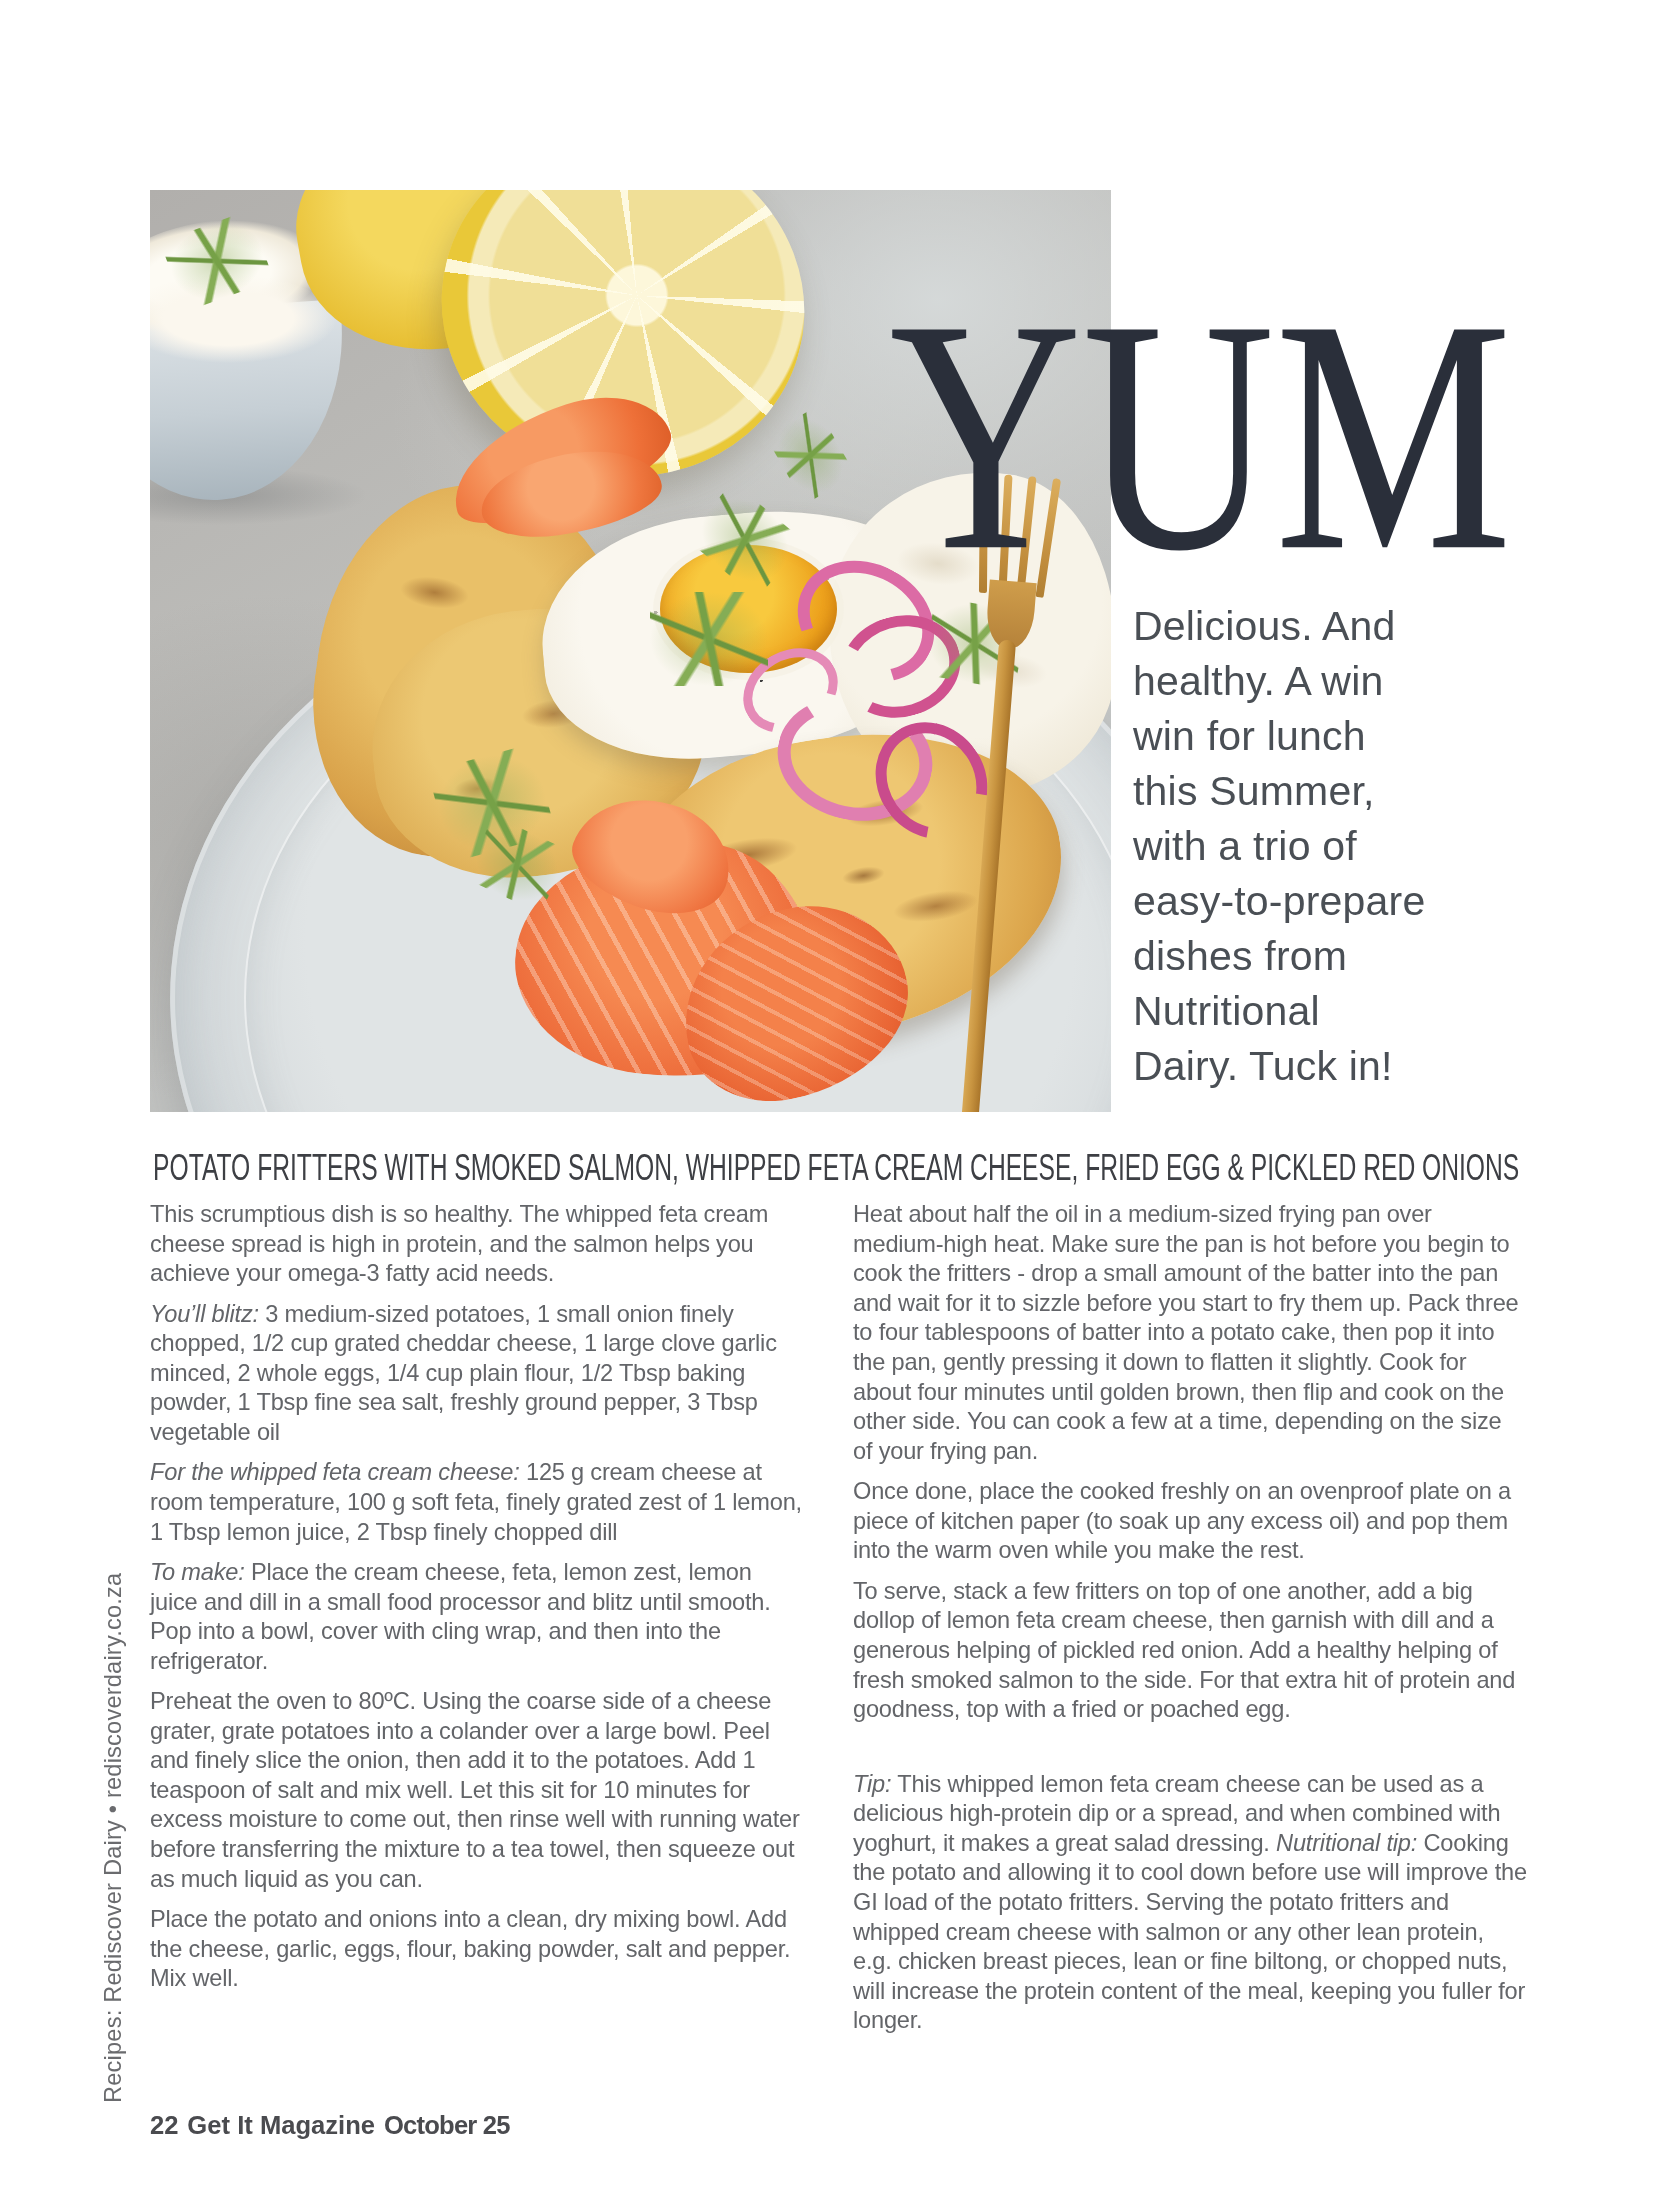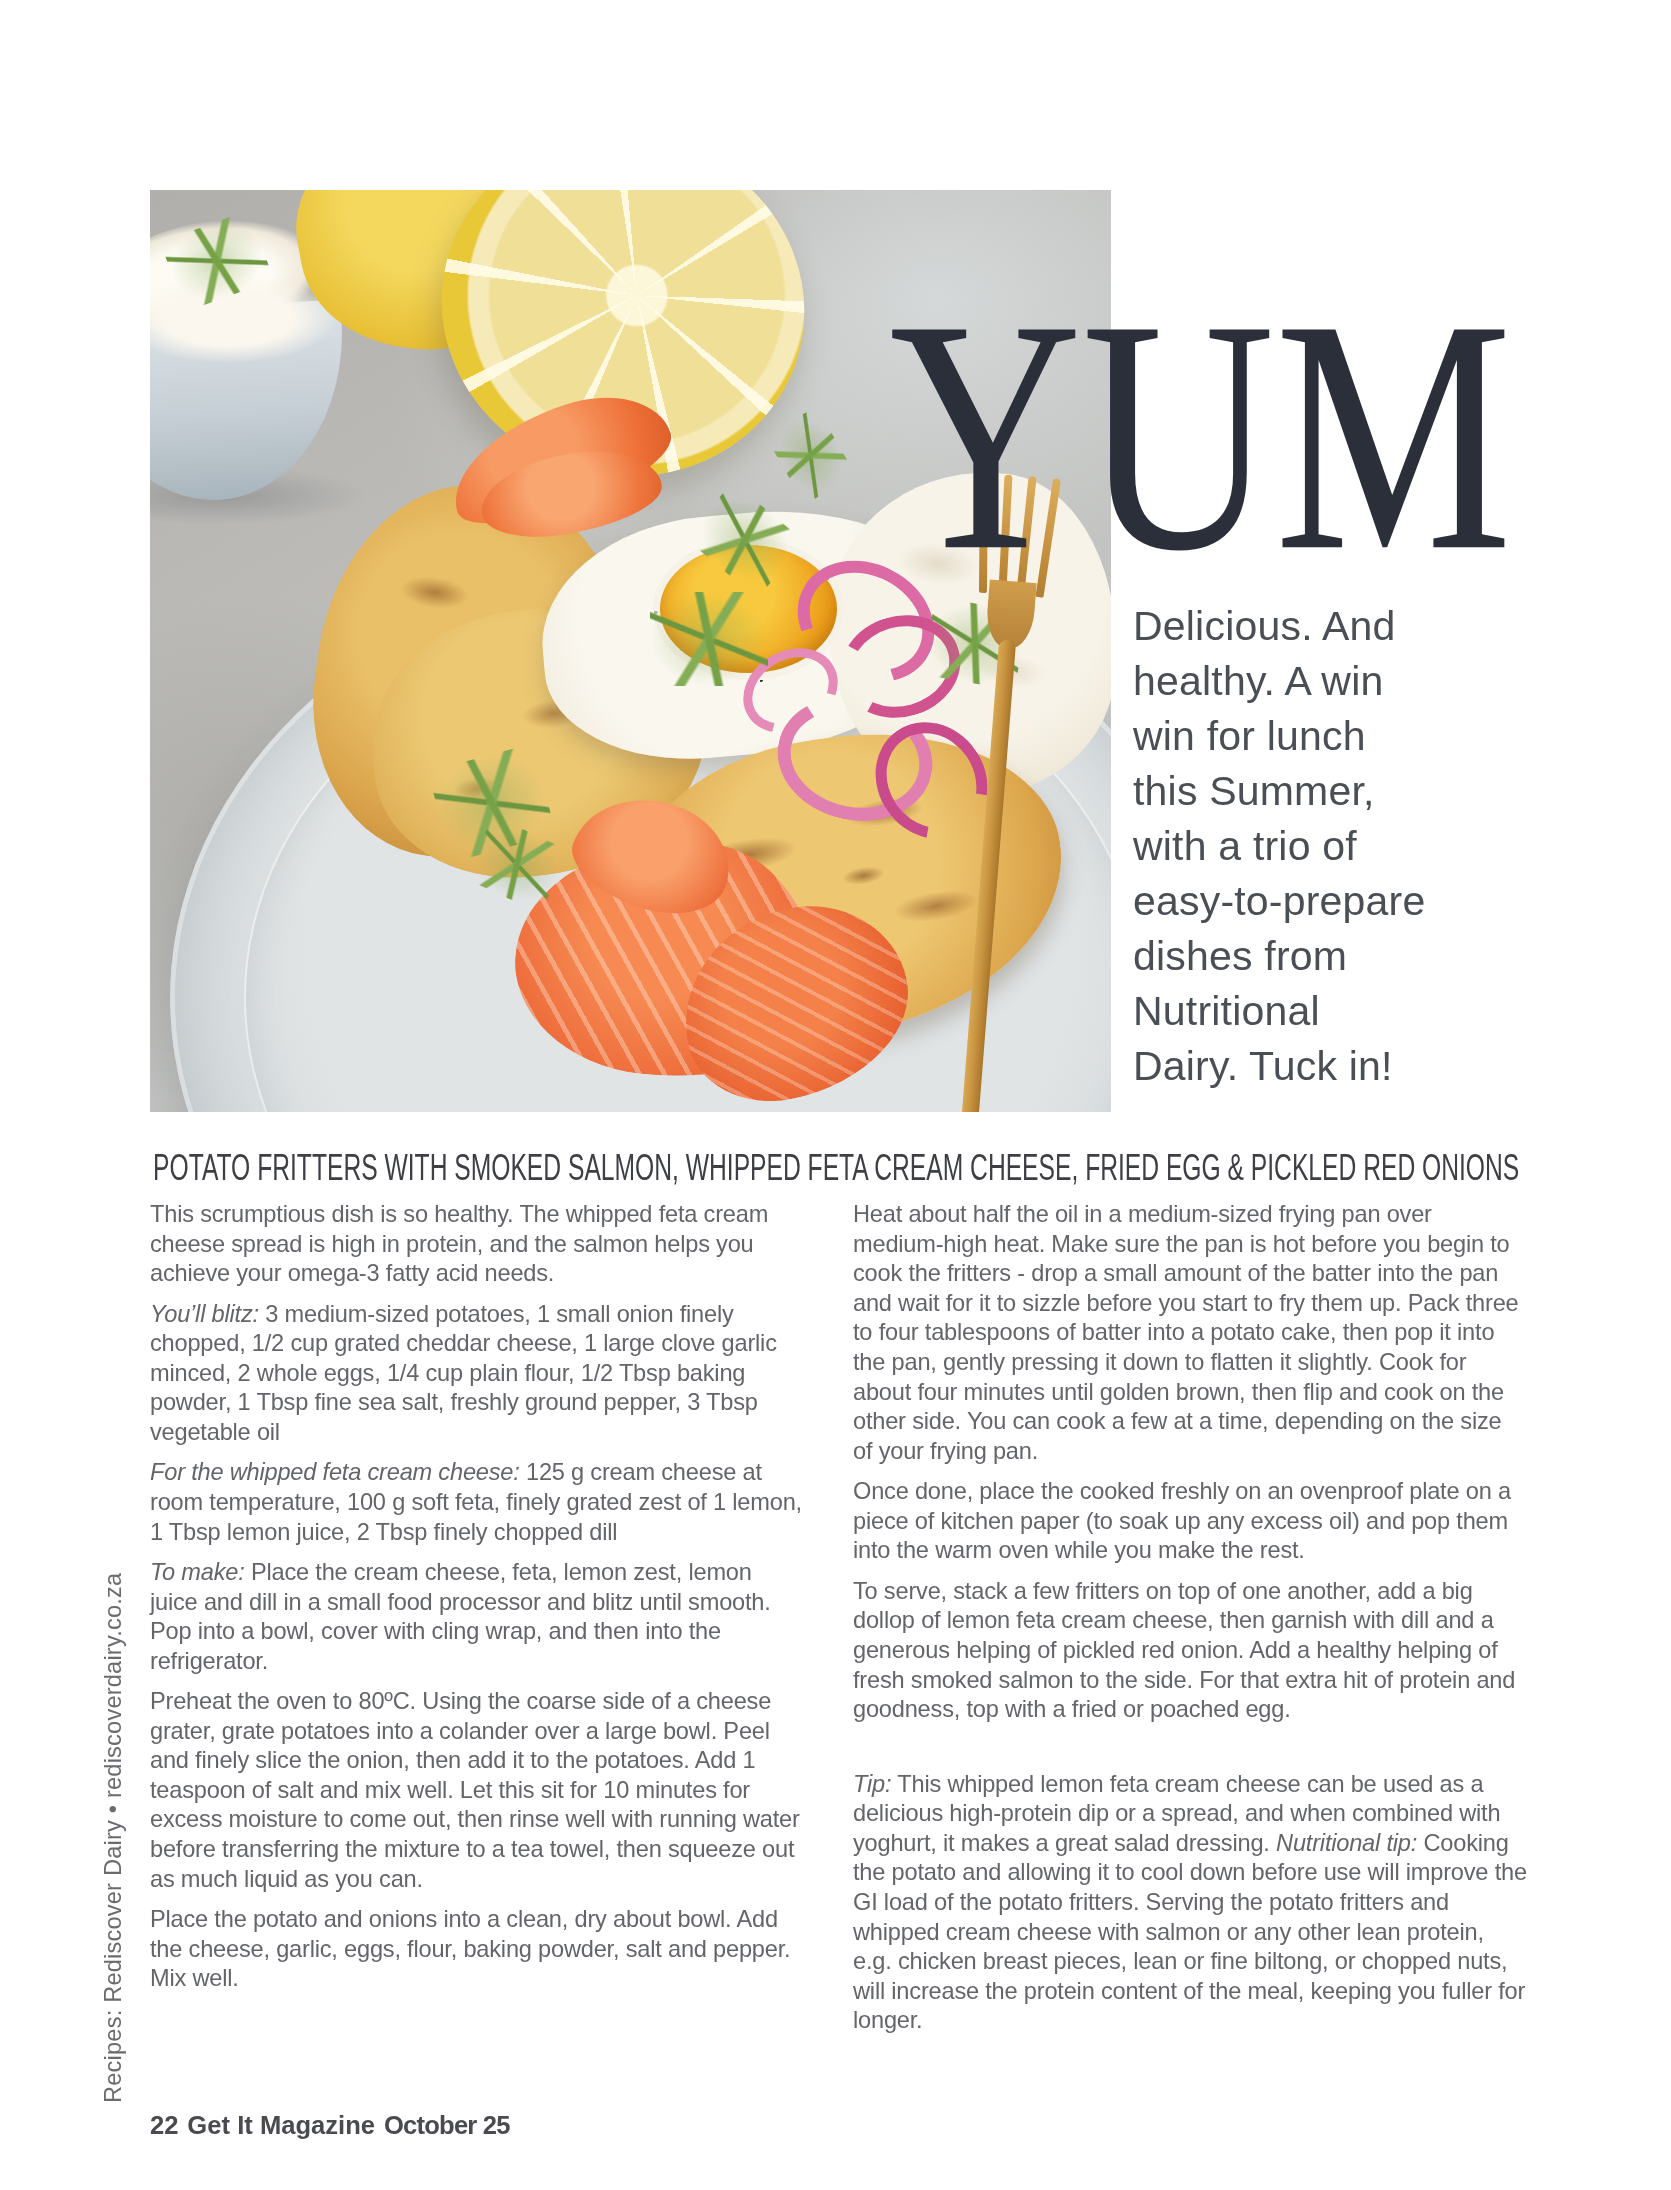--- a/index.html
+++ b/index.html
@@ -230,7 +230,7 @@
       <p class="para"><em>For the whipped feta cream cheese:</em><span> 125 g cream cheese at room temperature, 100 g soft feta, finely grated zest of 1 lemon, 1 Tbsp lemon juice, 2 Tbsp finely chopped dill</span></p>
       <p class="para"><em>To make:</em><span> Place the cream cheese, feta, lemon zest, lemon juice and dill in a small food processor and blitz until smooth. Pop into a bowl, cover with cling wrap, and then into the refrigerator.</span></p>
       <p class="para"><span>Preheat the oven to 80ºC. Using the coarse side of a cheese grater, grate potatoes into a colander over a large bowl. Peel and finely slice the onion, then add it to the potatoes. Add 1 teaspoon of salt and mix well. Let this sit for 10 minutes for excess moisture to come out, then rinse well with running water before transferring the mixture to a tea towel, then squeeze out as much liquid as you can.</span></p>
-      <p class="para"><span>Place the potato and onions into a clean, dry about bowl. Add the cheese, garlic, eggs, flour, baking powder, salt and pepper. Mix well.</span></p>
+      <p class="para"><span>Place the potato and onions into a clean, dry mixing bowl. Add the cheese, garlic, eggs, flour, baking powder, salt and pepper. Mix well.</span></p>
     </div>
   <div class="col col-right">
       <p class="para"><span>Heat about half the oil in a medium-sized frying pan over medium-high heat. Make sure the pan is hot before you begin to cook the fritters - drop a small amount of the batter into the pan and wait for it to sizzle before you start to fry them up. Pack three to four tablespoons of batter into a potato cake, then pop it into the pan, gently pressing it down to flatten it slightly. Cook for about four minutes until golden brown, then flip and cook on the other side. You can cook a few at a time, depending on the size of your frying pan.</span></p>

